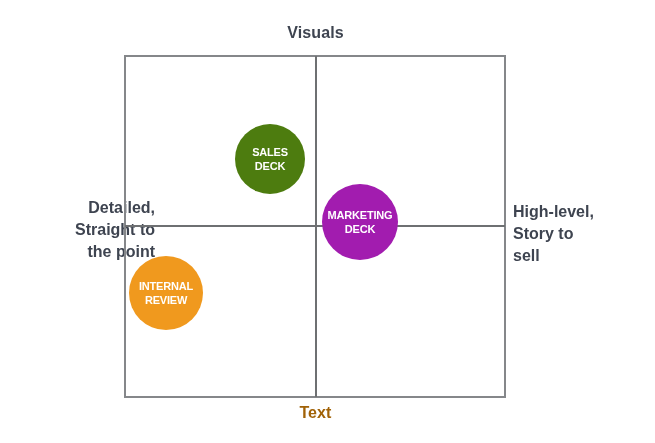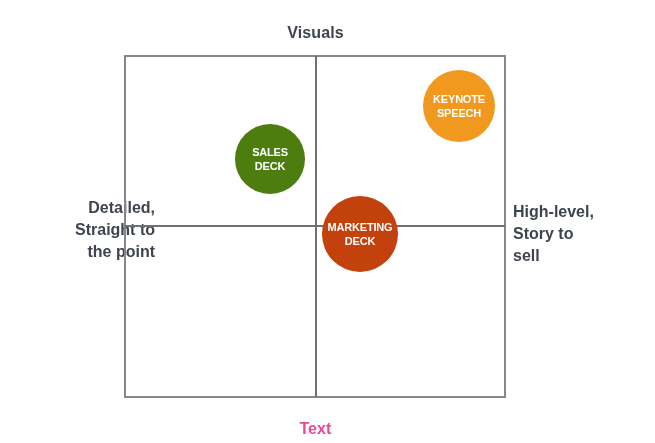--- a/index.html
+++ b/index.html
@@ -89,8 +89,6 @@
 
   <div class="bubble dark" style="left: 235px; top: 124px; width: 70px; height: 70px; background: #4d7c0f; color: rgb(255, 255, 255);">SALES
 DECK</div>
-  <div class="bubble" style="left: 423px; top: 70px; width: 72px; height: 72px; background: rgb(240, 153, 30); color: rgb(255, 255, 255);">KEYNOTE
-SPEECH</div>
   <div class="bubble" style="left: 322px; top: 196px; width: 76px; height: 76px; background: #c2410c; color: rgb(255, 255, 255);">MARKETING
 DECK</div>
 

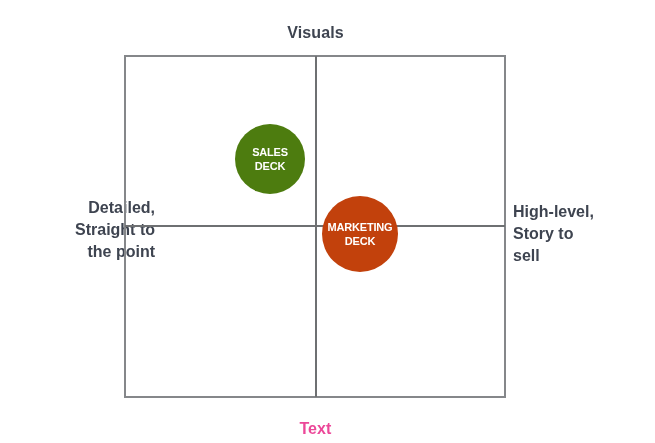--- a/index.html
+++ b/index.html
@@ -89,7 +89,7 @@
 
   <div class="bubble dark" style="left: 235px; top: 124px; width: 70px; height: 70px; background: #4d7c0f; color: rgb(255, 255, 255);">SALES
 DECK</div>
-  <div class="bubble" style="left: 322px; top: 196px; width: 76px; height: 76px; background: #c2410c; color: rgb(255, 255, 255);">MARKETING
+  <div class="bubble" style="left: 322px; top: 184px; width: 76px; height: 76px; background: #a21caf; color: rgb(255, 255, 255);">MARKETING
 DECK</div>
 
 </div>

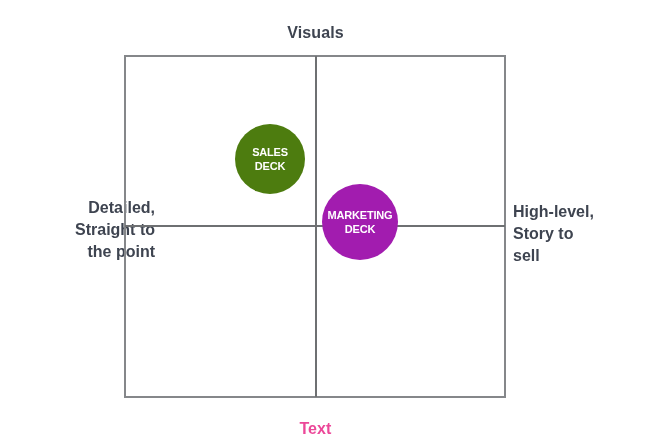--- a/index.html
+++ b/index.html
@@ -91,6 +91,8 @@
 DECK</div>
   <div class="bubble" style="left: 322px; top: 184px; width: 76px; height: 76px; background: #a21caf; color: rgb(255, 255, 255);">MARKETING
 DECK</div>
+  <div class="bubble" style="left: 129px; top: 256px; width: 74px; height: 74px; background: rgb(240, 153, 30); color: rgb(255, 255, 255);">INTERNAL
+REVIEW</div>
 
 </div>
 

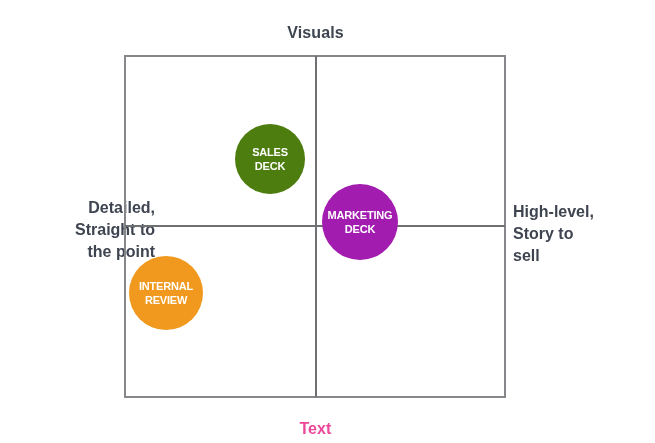--- a/index.html
+++ b/index.html
@@ -74,7 +74,7 @@
 <div class="canvas">
 
   <div class="axis-title top" style="color: rgb(62, 68, 80);">Visuals</div>
-  <div class="axis-title bottom" style="color: #ec4899; margin-top: 16px;">Text</div>
+  <div class="axis-title bottom" style="color: #a16207;">Text</div>
 
   <div class="axis-side left" style="color: rgb(62, 68, 80);">Detailed,
 Straight to

